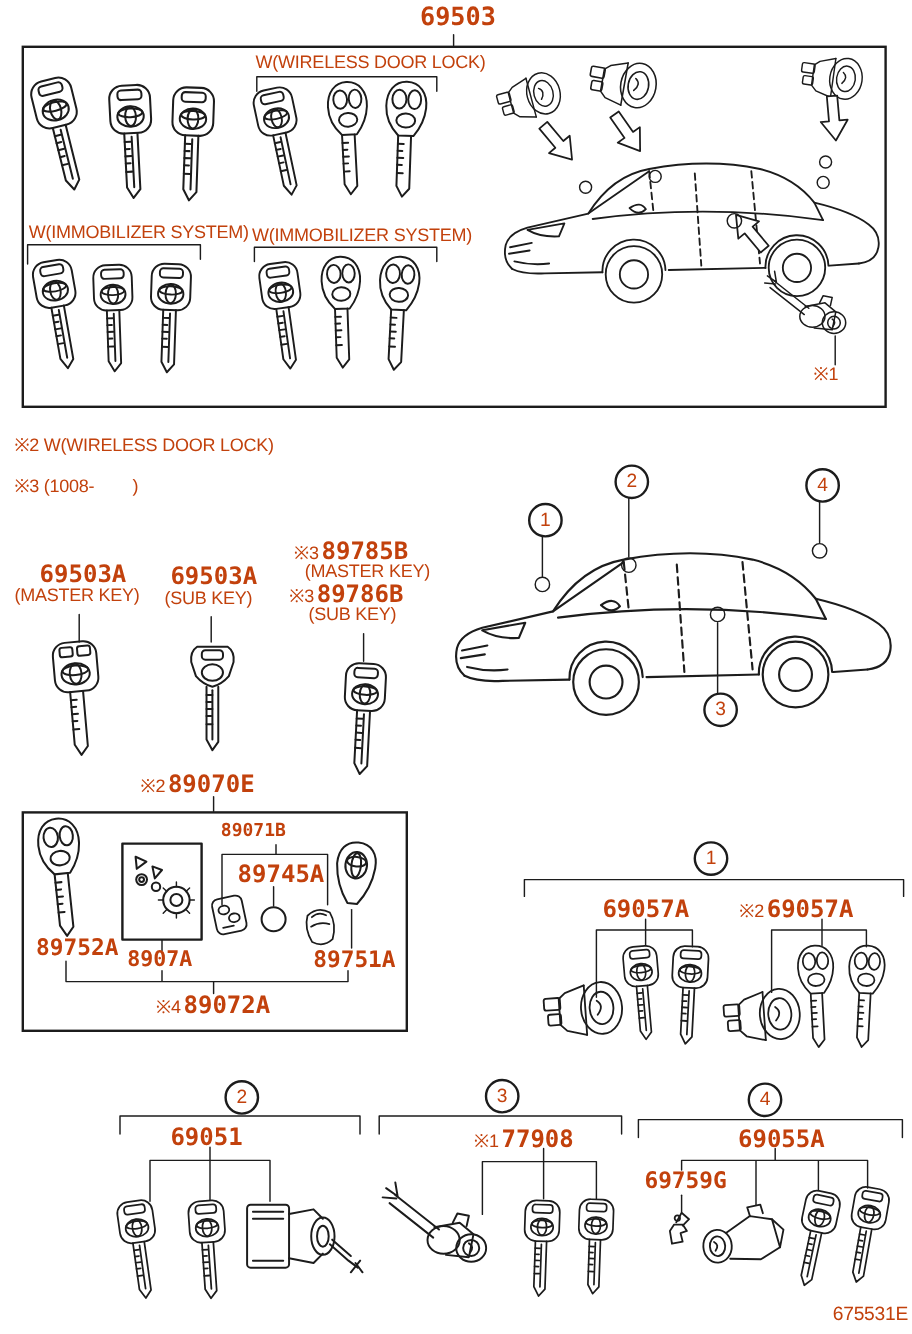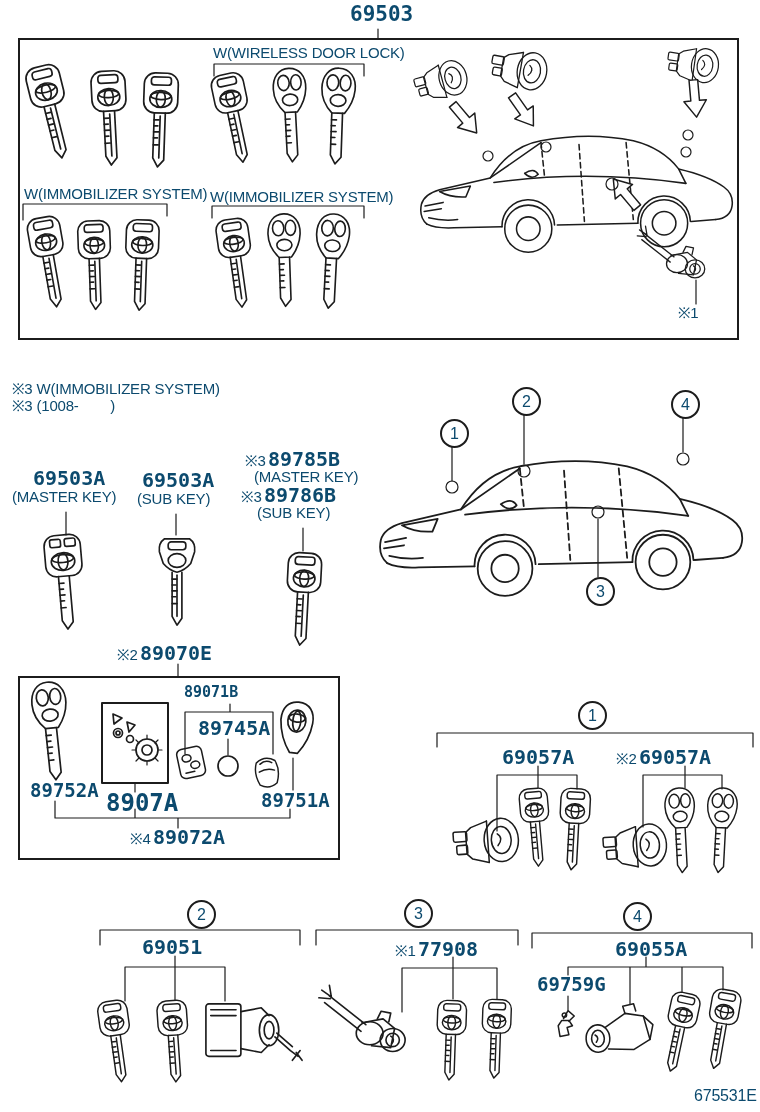--- a/index.html
+++ b/index.html
@@ -3,7 +3,7 @@
 <meta charset="utf-8">
 <style>
   html,body{margin:0;padding:0;background:#fff}
-  #page{position:relative;width:760px;height:1112px;background:#fff;color:#0c4a6e;
+  #page{position:relative;width:760px;height:1112px;background:#fff;color:#c2410c;
         font-family:"Liberation Sans",sans-serif;overflow:hidden}
   .box{position:absolute;border:2px solid #1c1c1c;z-index:0}
   .lbl{position:absolute;font-size:15px;letter-spacing:-0.2px;white-space:pre;z-index:2;line-height:1.1}

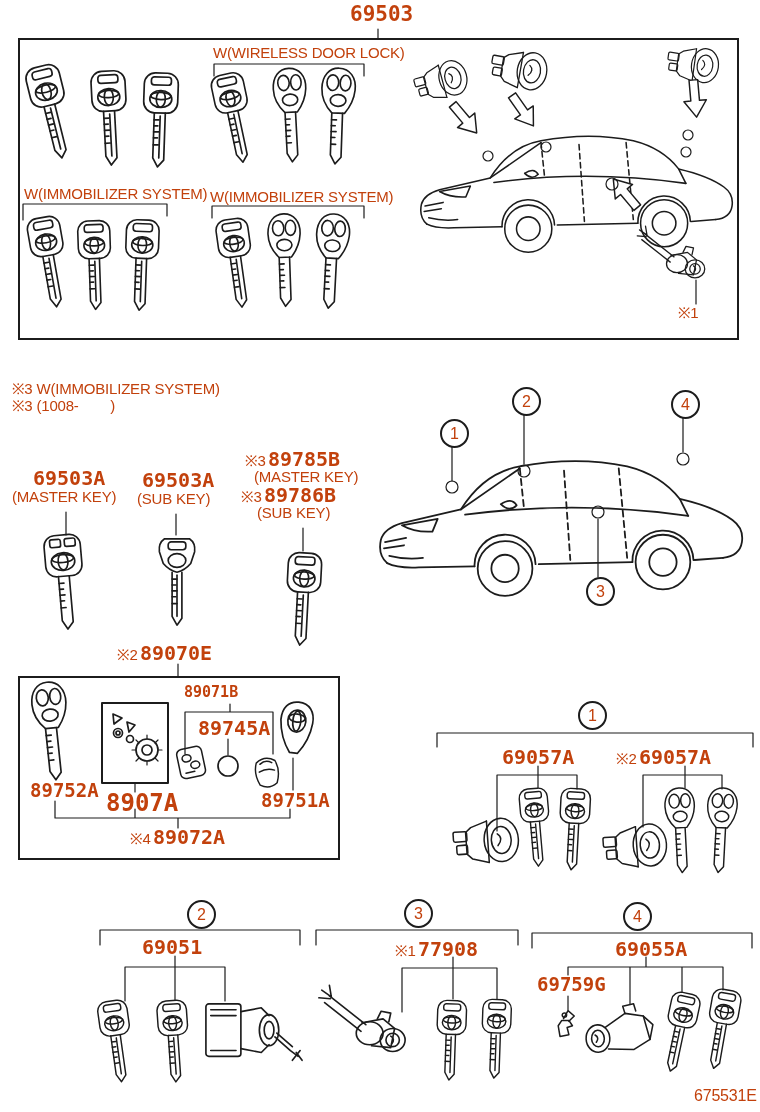--- a/index.html
+++ b/index.html
@@ -271,6 +271,7 @@
   <div class="lbl" style="left:210px;top:189px">W(IMMOBILIZER SYSTEM)</div>
   <div class="lbl" style="left:678px;top:305px">※1</div>
 
+  <div class="lbl" style="left:12px;top:364px">※2 W(WIRELESS DOOR LOCK)</div>
   <div class="lbl" style="left:12px;top:381px">※3 W(IMMOBILIZER SYSTEM)</div>
   <div class="lbl" style="left:12px;top:398px">※3 (1008-        )</div>
 

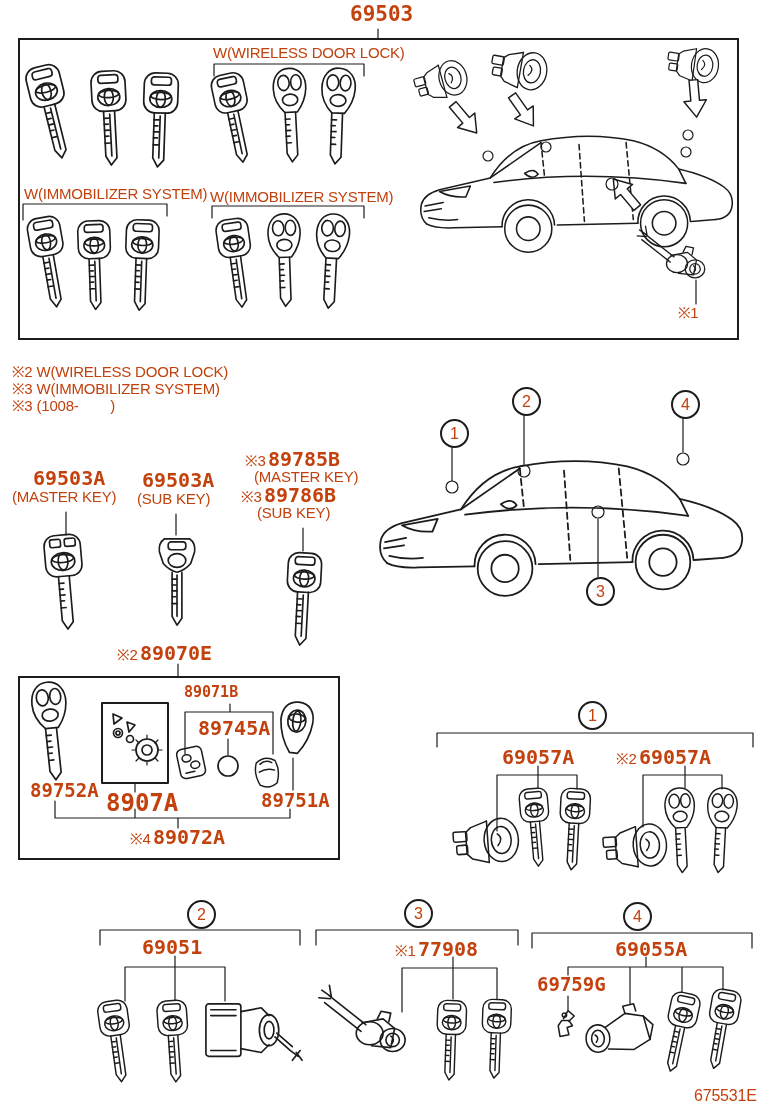--- a/index.html
+++ b/index.html
@@ -272,7 +272,6 @@
   <div class="lbl" style="left:678px;top:305px">※1</div>
 
   <div class="lbl" style="left:12px;top:364px">※2 W(WIRELESS DOOR LOCK)</div>
-  <div class="lbl" style="left:12px;top:381px">※3 W(IMMOBILIZER SYSTEM)</div>
   <div class="lbl" style="left:12px;top:398px">※3 (1008-        )</div>
 
   <div class="pn" style="left:33px;top:468px">69503A</div>

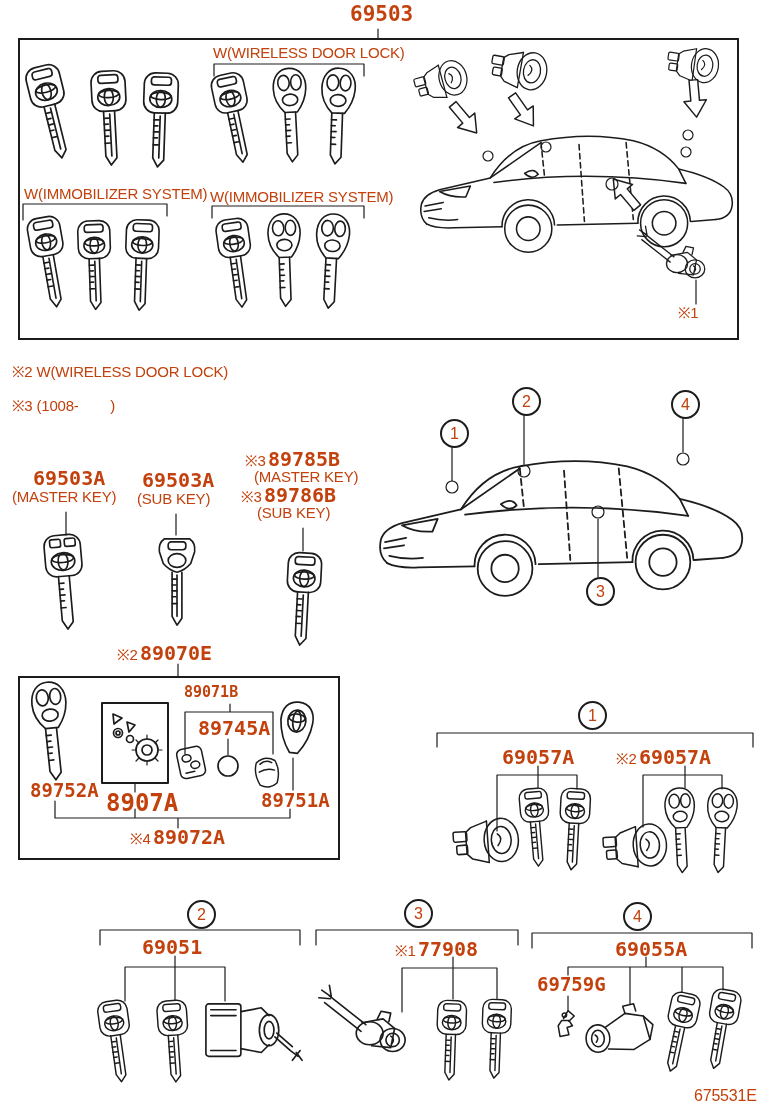--- a/index.html
+++ b/index.html
@@ -290,7 +290,7 @@
 
   <div class="pn" style="left:117px;top:643px"><span class="refpre">※2</span><span>89070E</span></div>
   <div class="pn" style="left:30px;top:781px;font-size:19px">89752A</div>
-  <div class="pn" style="left:106px;top:791px;font-size:24px">8907A</div>
+  <div class="pn" style="left:106px;top:791px;font-size:18px">8907A</div>
   <div class="pn" style="left:184px;top:685px;font-size:15px">89071B</div>
   <div class="pn" style="left:198px;top:718px;font-size:20px">89745A</div>
   <div class="pn" style="left:261px;top:791px;font-size:19px">89751A</div>

